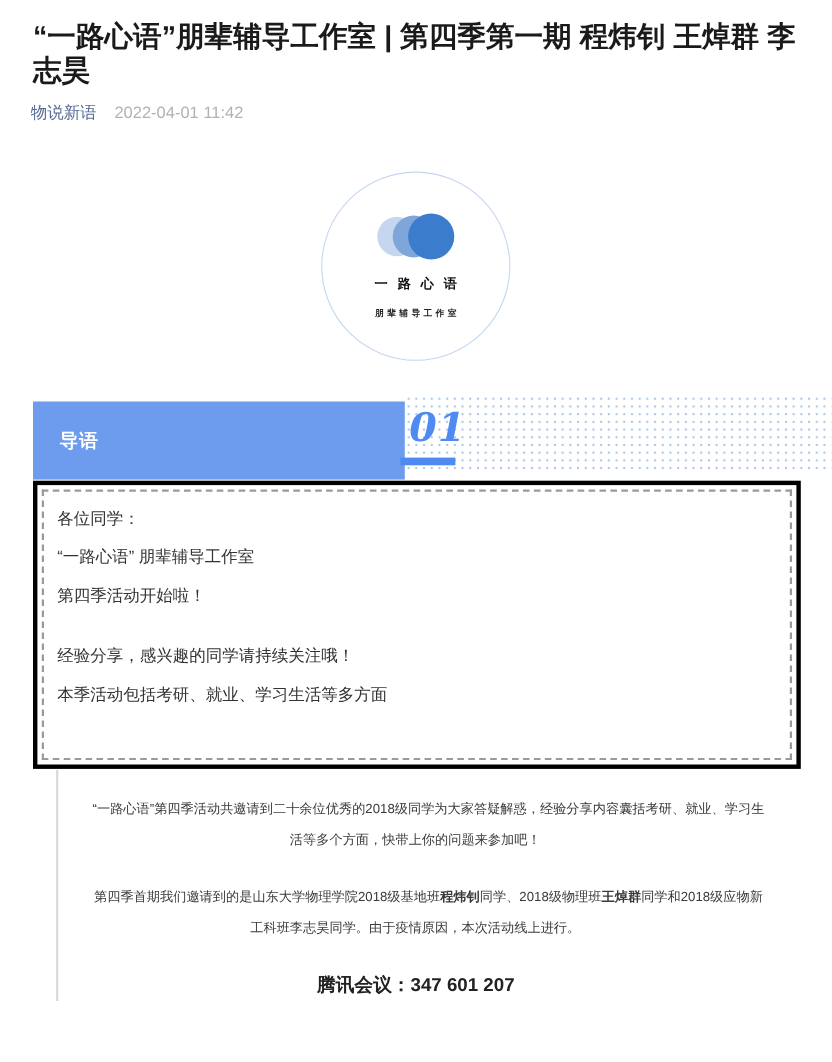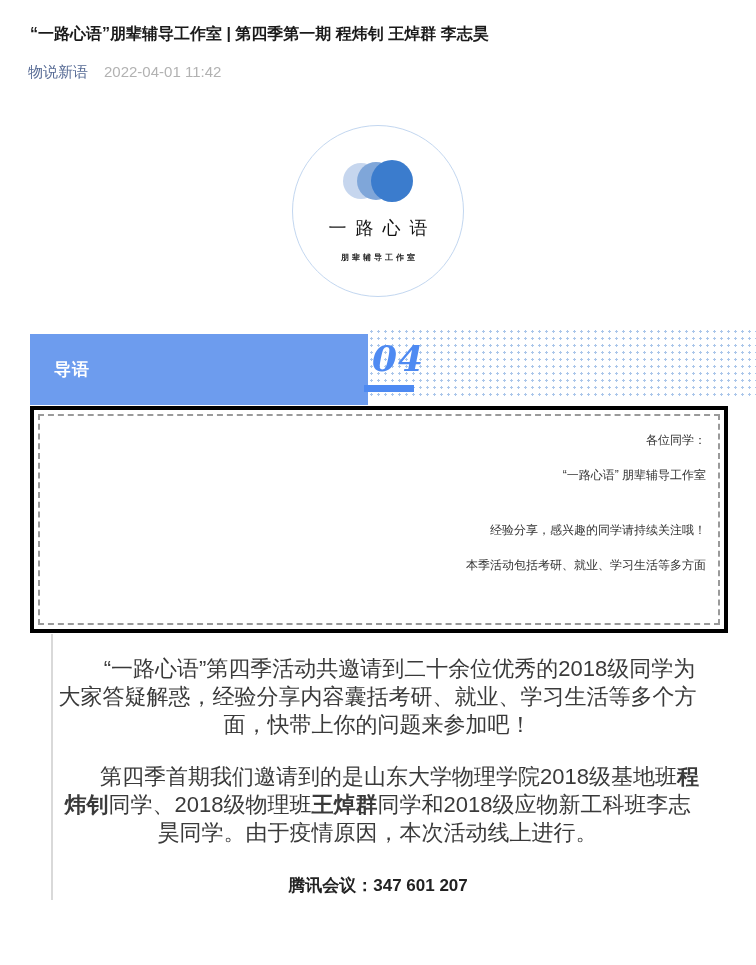--- a/index.html
+++ b/index.html
@@ -16,7 +16,7 @@
   
   .title {
     margin: 18px 2px 0 2px;
-    font-size: 16px; font-weight: bold;
+    font-size: 26px; font-weight: bold;
     line-height: 31px; color: #1a1a1a;
   }
   .meta {

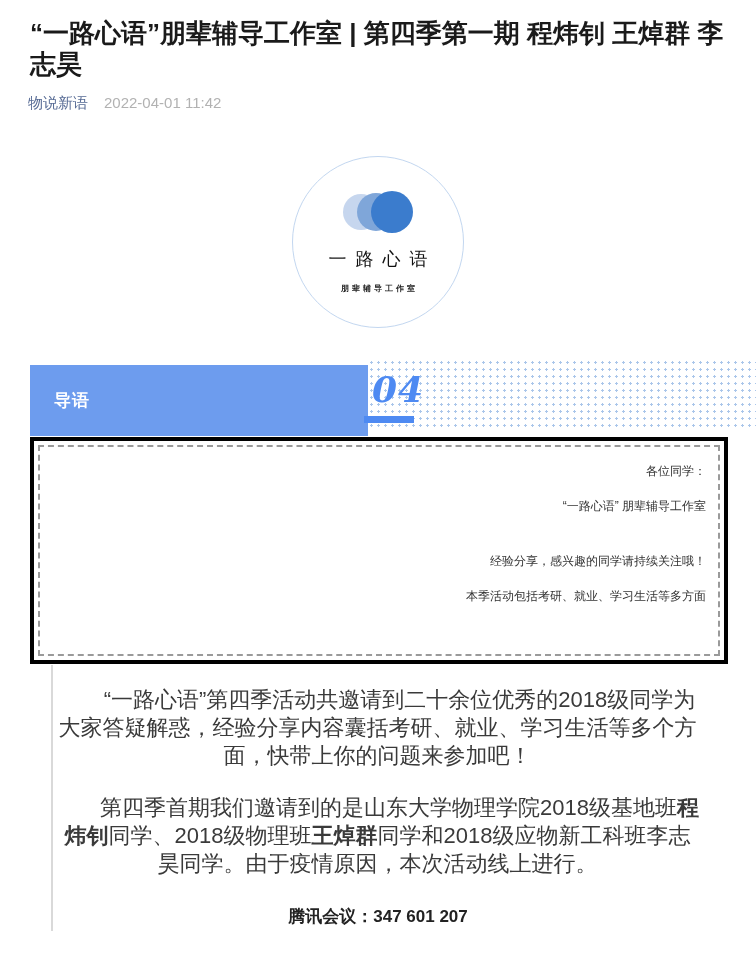--- a/index.html
+++ b/index.html
@@ -39,7 +39,7 @@
   .logo-dot.d2 { width: 38px; height: 38px; background: #7fa6d9; margin-left: -22px; }
   .logo-dot.d3 { width: 42px; height: 42px; background: #3b7ccd; margin-left: -24px; }
   .logo-name {
-    margin-top: 14px; font-size: 18px; font-weight: normal; color: #111;
+    margin-top: 14px; font-size: 12px; font-weight: bold; color: #111;
     letter-spacing: 9px; padding-left: 9px;
     font-family: "DejaVu Serif", "Liberation Serif", serif;
   }

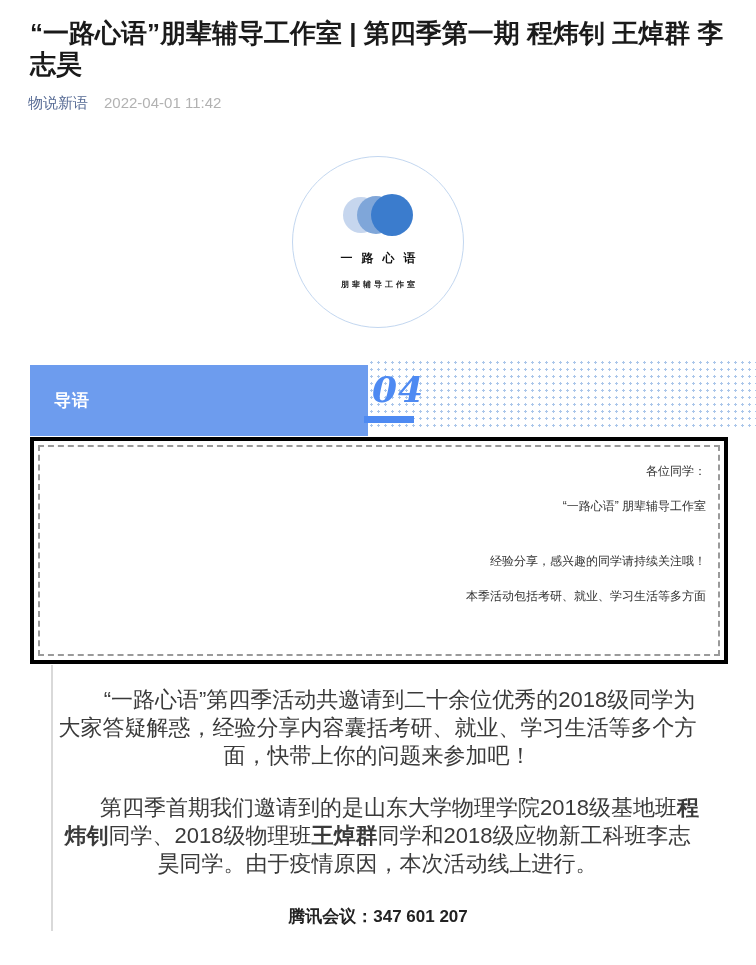--- a/index.html
+++ b/index.html
@@ -138,7 +138,7 @@
       <span class="banner-label">导语</span>
     </div>
     <div class="dots-area">
-      <span class="section-num">04</span>
+      <span class="section-num">01</span>
       <span class="num-bar"></span>
     </div>
   </div>

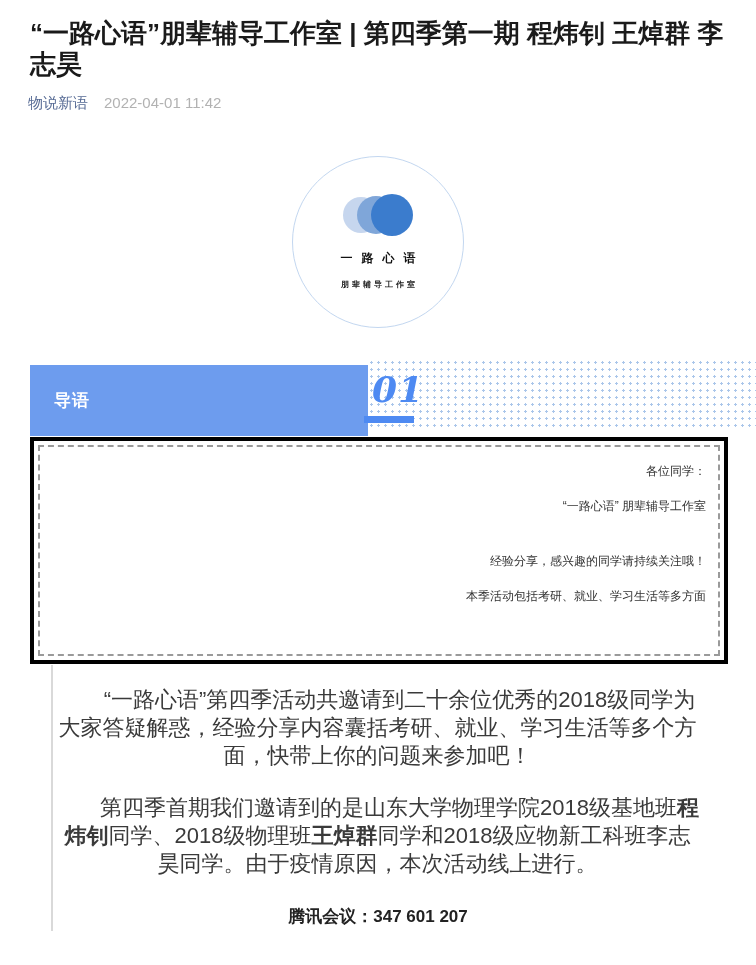--- a/index.html
+++ b/index.html
@@ -84,7 +84,7 @@
   .notice-inner {
     border: 2px dashed #9a9a9a;
     padding: 7px 12px 40px 12px;
-    text-align: right; font-size: 12px; color: #333;
+    text-align: left; font-size: 15px; color: #333;
   }
   .notice-line { line-height: 35px; }
   .notice-group2 { margin-top: 20px; }

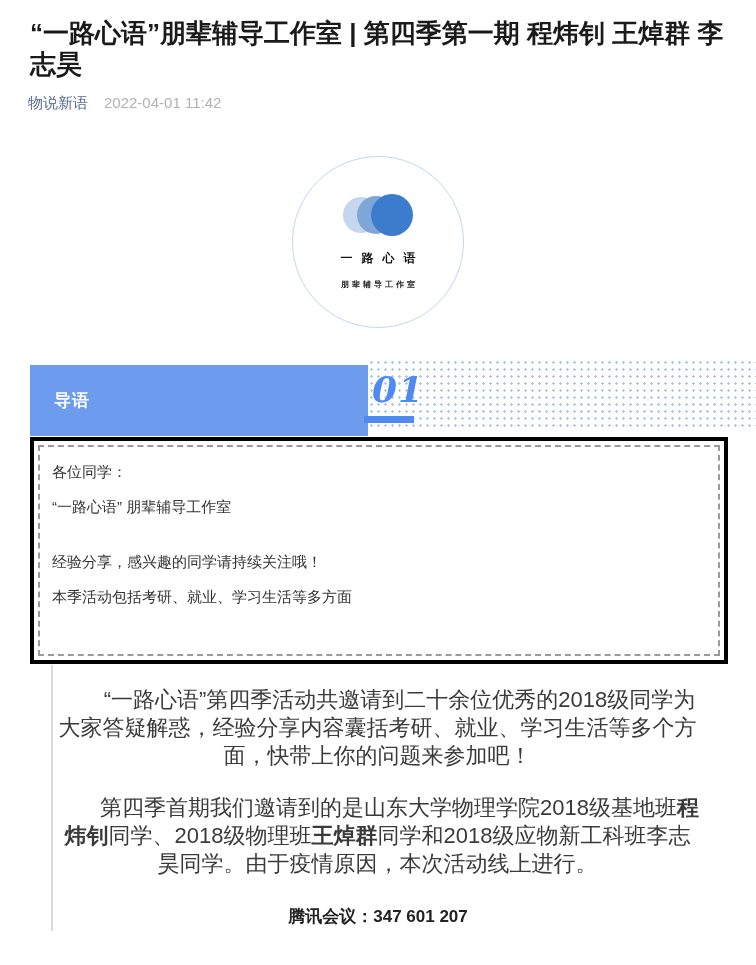--- a/index.html
+++ b/index.html
@@ -147,6 +147,7 @@
     <div class="notice-inner">
       <div class="notice-line">各位同学：</div>
       <div class="notice-line">“一路心语” 朋辈辅导工作室</div>
+      <div class="notice-line">第四季活动开始啦！</div>
       <div class="notice-group2">
         <div class="notice-line">经验分享，感兴趣的同学请持续关注哦！</div>
         <div class="notice-line">本季活动包括考研、就业、学习生活等多方面</div>

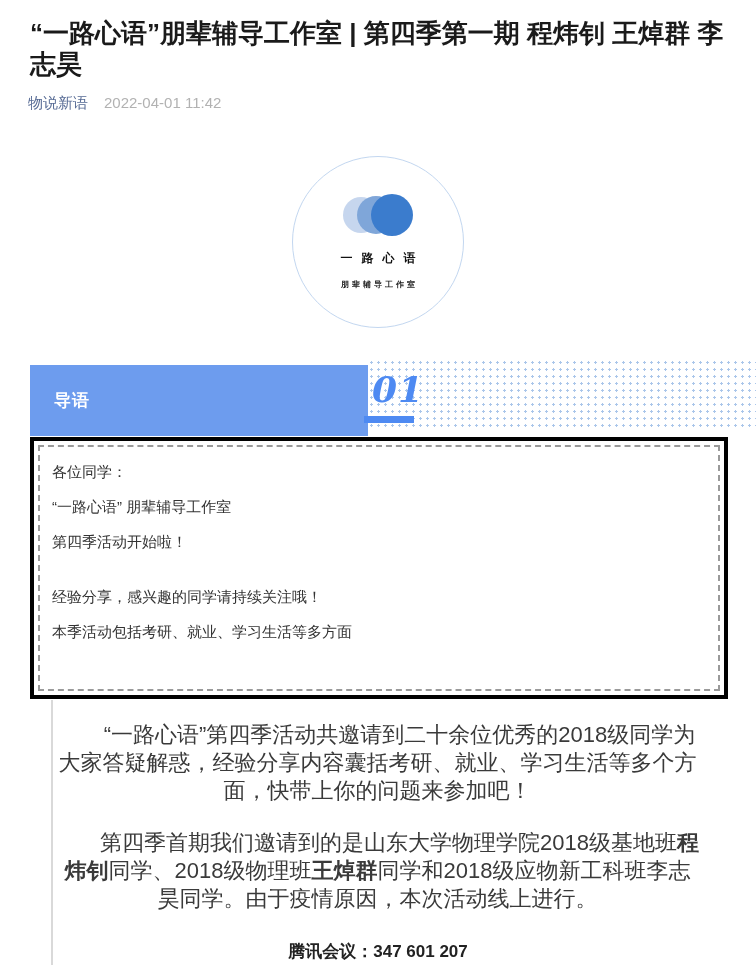--- a/index.html
+++ b/index.html
@@ -100,7 +100,7 @@
     width: 2px; background: #d9d9d9;
   }
   .para {
-    font-size: 22px; line-height: 28px; color: #3a3a3a;
+    font-size: 12px; line-height: 28px; color: #3a3a3a;
     text-align: center; text-indent: 2em;
     margin: 0 1px 24px 0;
   }

